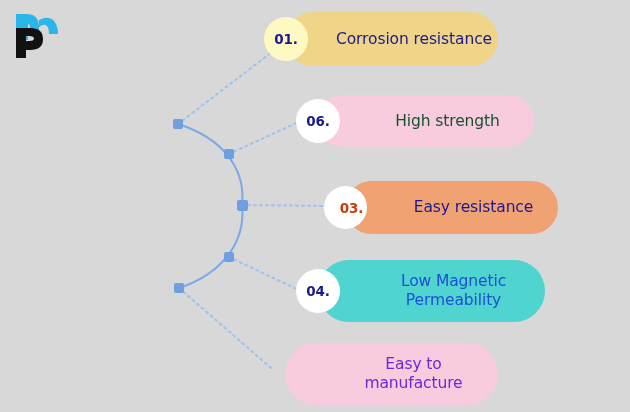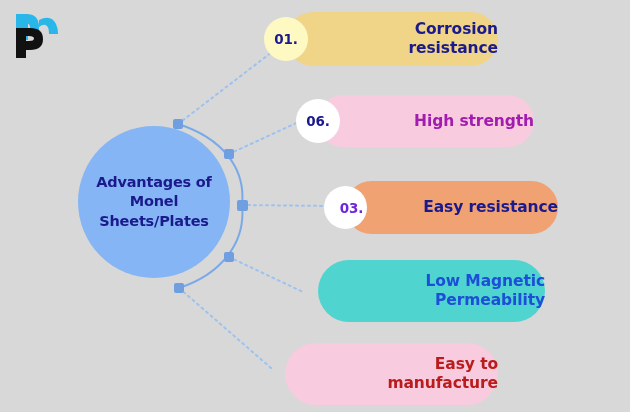--- a/index.html
+++ b/index.html
@@ -76,10 +76,10 @@
   }
   .pill-label {
     color: #1a1a8c;
-    font-weight: bold;
+    font-weight: normal;
     font-size: 15.5px;
     line-height: 1.2;
-    text-align: right;
+    text-align: center;
     white-space: pre-line;
     width: 100%;
     padding-left: 44px;

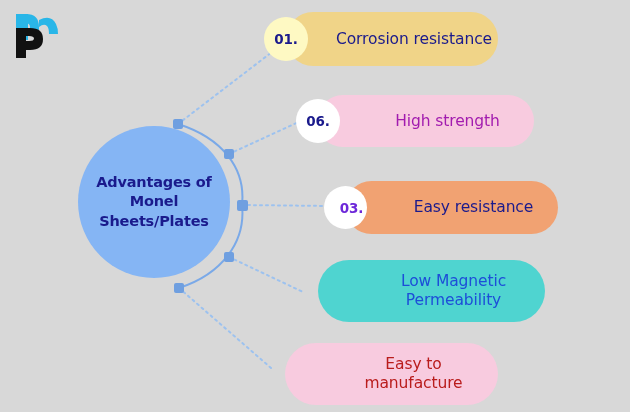--- a/index.html
+++ b/index.html
@@ -172,7 +172,7 @@
 
   <div class="item" id="item-2">
     <div class="pill" style="background: rgb(248, 203, 223);">
-      <div class="pill-label" style="color: #a21caf;">High strength</div>
+      <div class="pill-label" style="color: #14532d;">High strength</div>
     </div>
     <div class="badge" style="background: rgb(255, 255, 255);">
       <span class="badge-text" style="color: rgb(26, 26, 140);">06.</span>

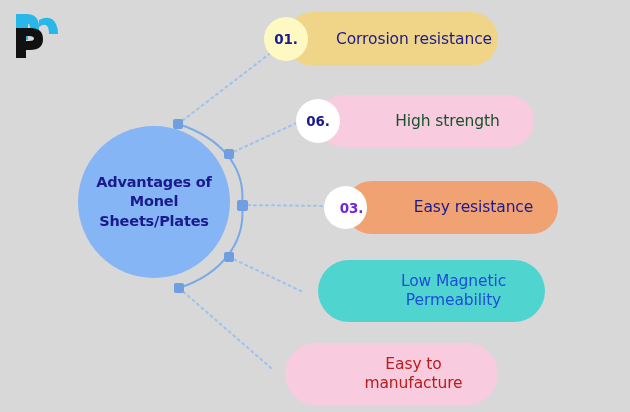--- a/index.html
+++ b/index.html
@@ -155,11 +155,6 @@
     <rect x="174" y="283" width="10" height="10" rx="2" fill="#6f9fe0"></rect>
   </svg>
 
-  <div id="hub" style="background: rgb(133, 181, 244);">
-    <div id="hub-label" style="color: rgb(26, 26, 140);">Advantages of
-Monel
-Sheets/Plates</div>
-  </div>
 
   <div class="item" id="item-1">
     <div class="pill" style="background: rgb(240, 212, 136);">

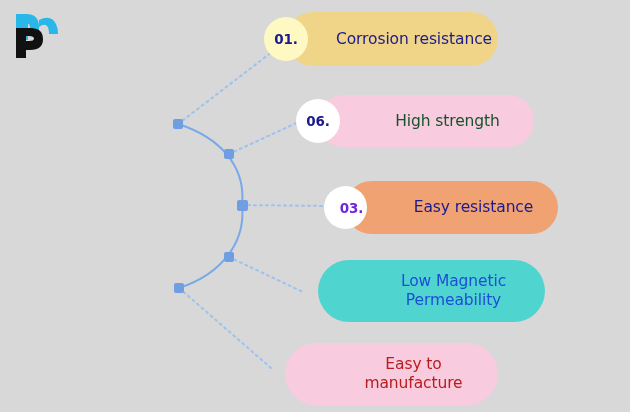--- a/index.html
+++ b/index.html
@@ -179,7 +179,7 @@
       <div class="pill-label" style="color: rgb(26, 26, 140);">Easy resistance</div>
     </div>
     <div class="badge" style="background: rgb(255, 255, 255);">
-      <span class="badge-text" style="color: #6d28d9; margin-left: 12px;">03.</span>
+      <span class="badge-text" style="color: #c2410c; margin-left: 12px;">03.</span>
     </div>
   </div>
 

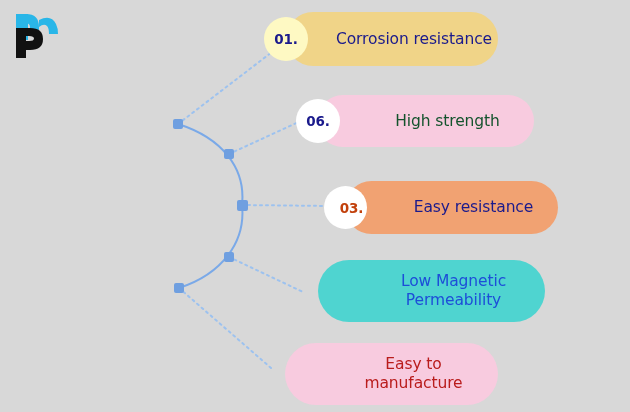--- a/index.html
+++ b/index.html
@@ -188,6 +188,9 @@
       <div class="pill-label" style="color: #1d4ed8;">Low Magnetic
 Permeability</div>
     </div>
+    <div class="badge" style="background: rgb(255, 255, 255);">
+      <span class="badge-text" style="color: rgb(26, 26, 140);">04.</span>
+    </div>
   </div>
 
   <div class="item" id="item-5">

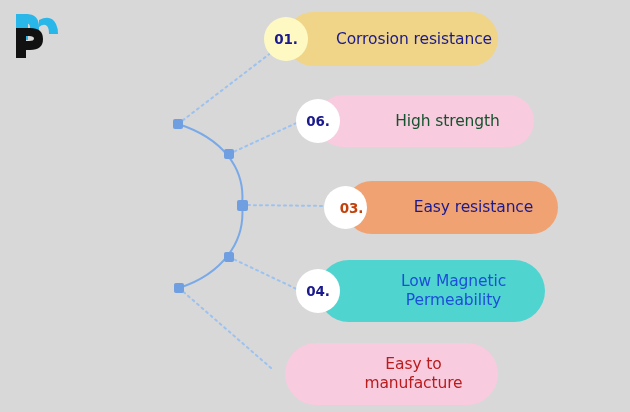--- a/index.html
+++ b/index.html
@@ -195,7 +195,7 @@
 
   <div class="item" id="item-5">
     <div class="pill" style="background: rgb(248, 203, 223);">
-      <div class="pill-label" style="color: #b91c1c;">Easy to
+      <div class="pill-label" style="color: #6d28d9;">Easy to
 manufacture</div>
     </div>
   </div>

